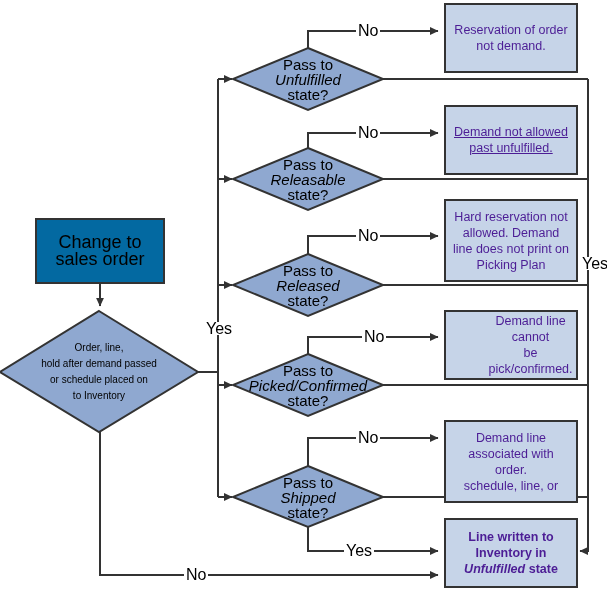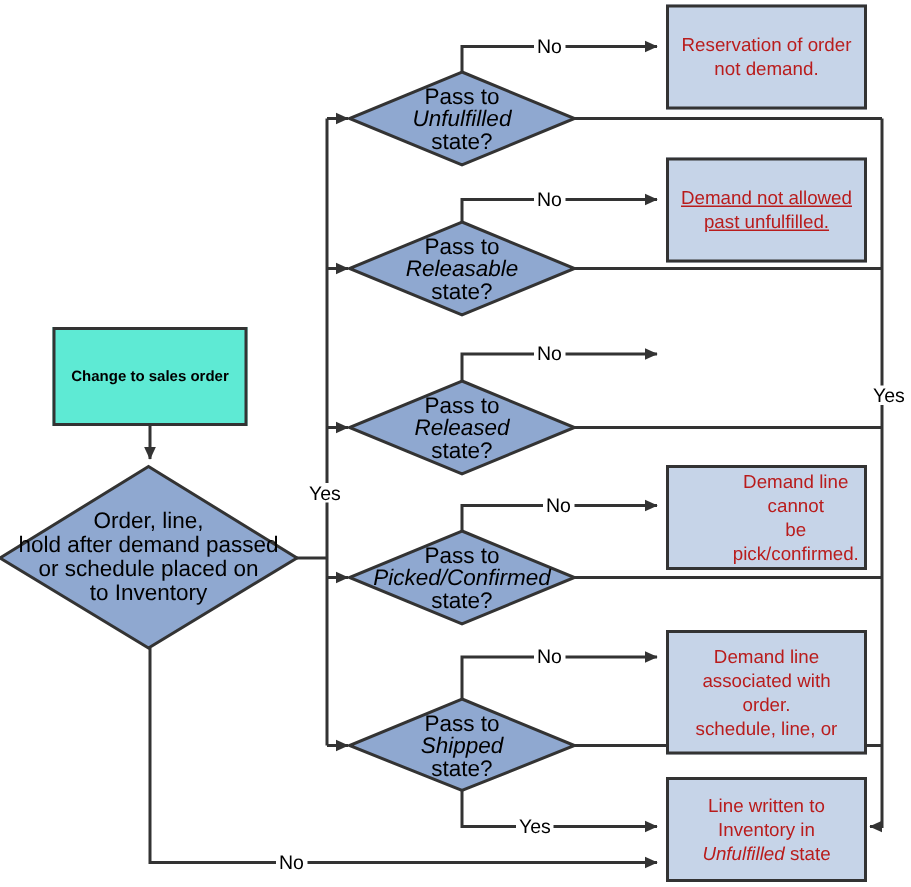--- a/index.html
+++ b/index.html
@@ -43,7 +43,7 @@
     position:absolute;
     background:#ffffff;
     color:#000000;
-    font-size:13px;
+    font-size:16px;
     line-height:13px;
     padding:0 2px;
     white-space:nowrap;

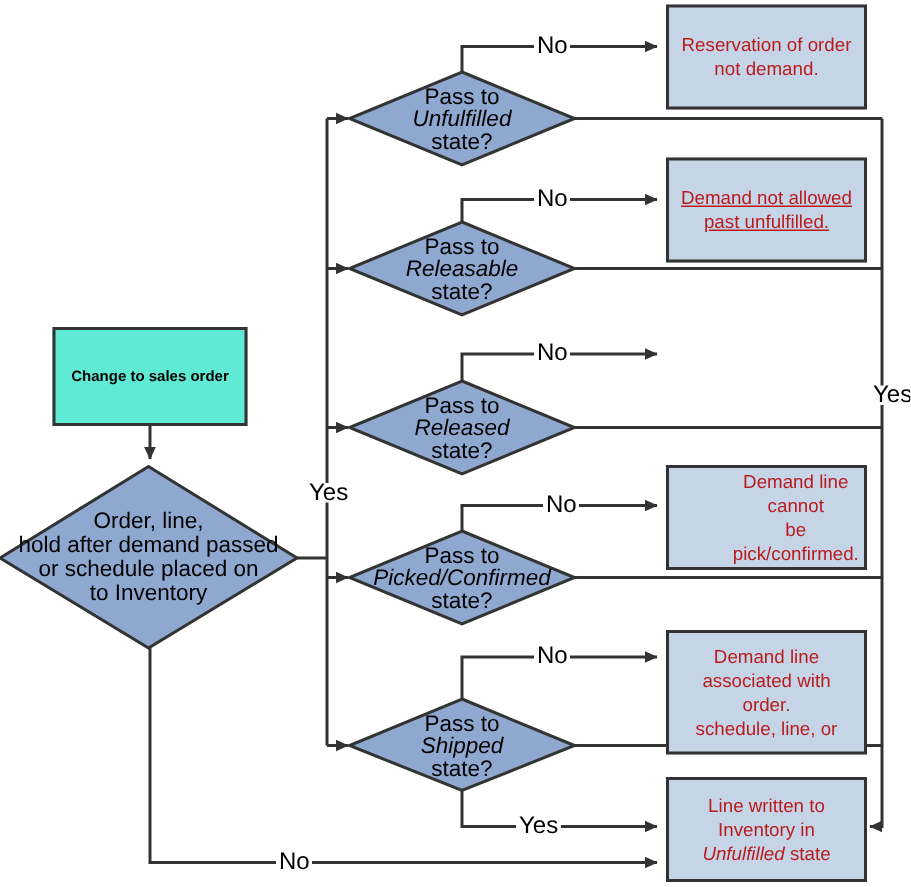--- a/index.html
+++ b/index.html
@@ -15,7 +15,7 @@
   .rectbox{
     background:#c6d4e8;
     border:2px solid #333333;
-    color:#b91c1c;
+    color:#4c1d95;
     font-size:12.5px;
     line-height:16px;
     padding:2px 6px;

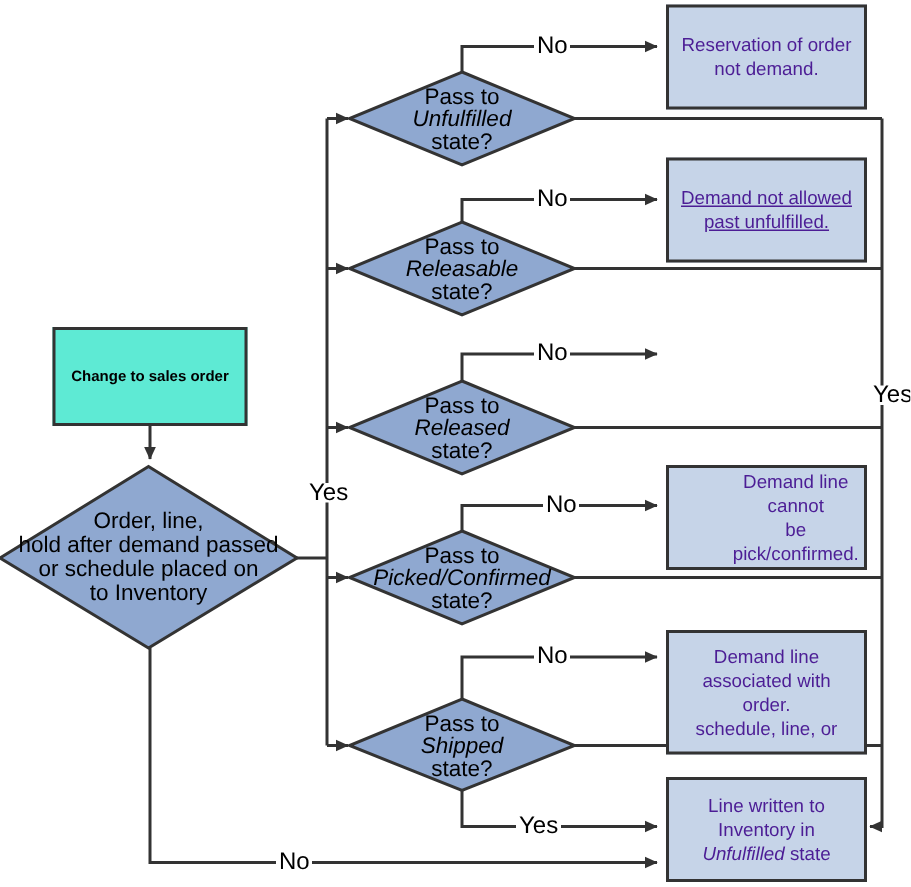--- a/index.html
+++ b/index.html
@@ -171,6 +171,14 @@
     </div>
   </div>
 
+  <div class="node rectbox" style="left:444px;top:199px;width:134px;height:83px;">
+    <div>
+      <div>Hard reservation not</div>
+      <div>allowed. Demand</div>
+      <div>line does not print on</div>
+      <div>Picking Plan</div>
+    </div>
+  </div>
 
   <div class="node rectbox" style="left:444px;top:310px;width:134px;height:70px;padding-left:45px;">
     <div>

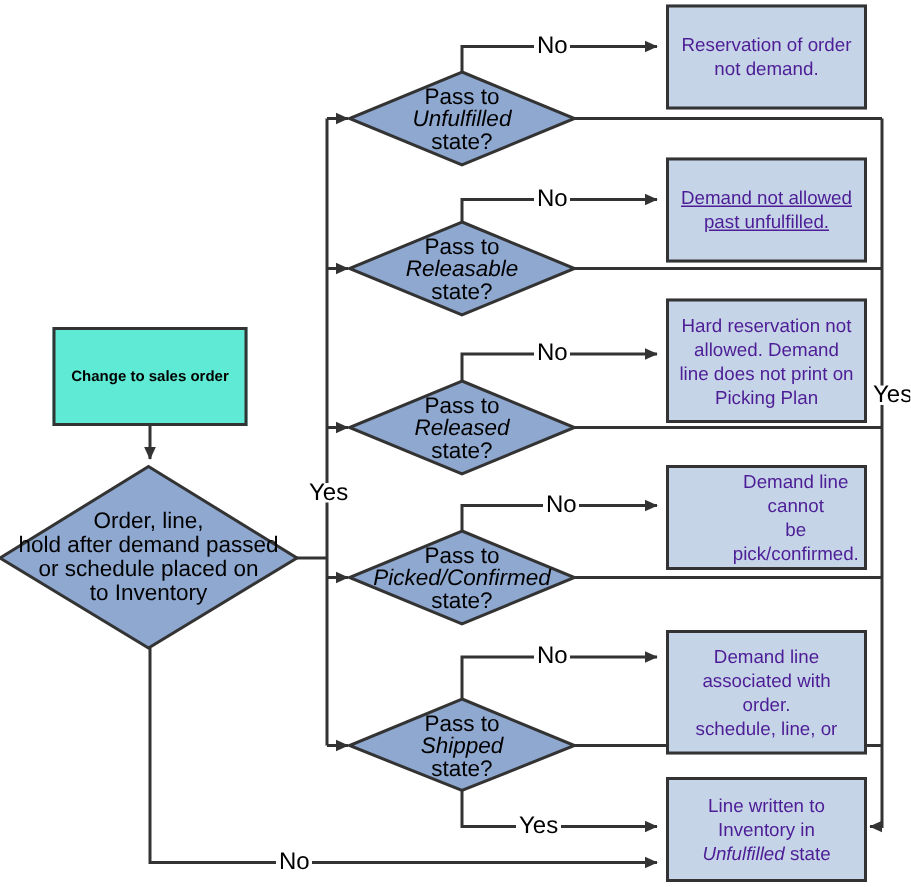--- a/index.html
+++ b/index.html
@@ -21,12 +21,11 @@
     padding:2px 6px;
   }
   .startbox{
-    background:#5eead4;
+    background:#0369a1;
     border:2px solid #333333;
     color:#000000;
-    font-size:10px;
+    font-size:18px;
     line-height:17px;
-    font-weight:bold;
   }
   .dia-label{
     position:absolute;

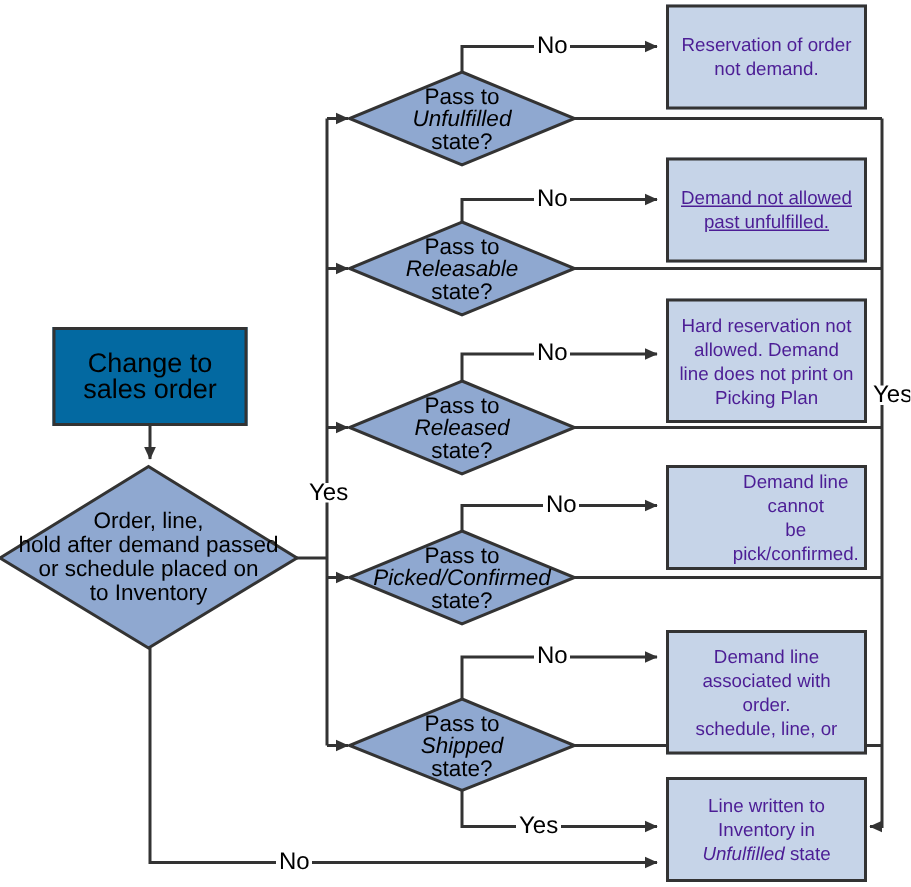--- a/index.html
+++ b/index.html
@@ -36,7 +36,7 @@
     line-height:15px;
     pointer-events:none;
   }
-  .dia-label.big{font-size:15px;line-height:16px;}
+  .dia-label.big{font-size:10px;line-height:16px;}
   .em{font-style:italic;}
   .edge-label{
     position:absolute;

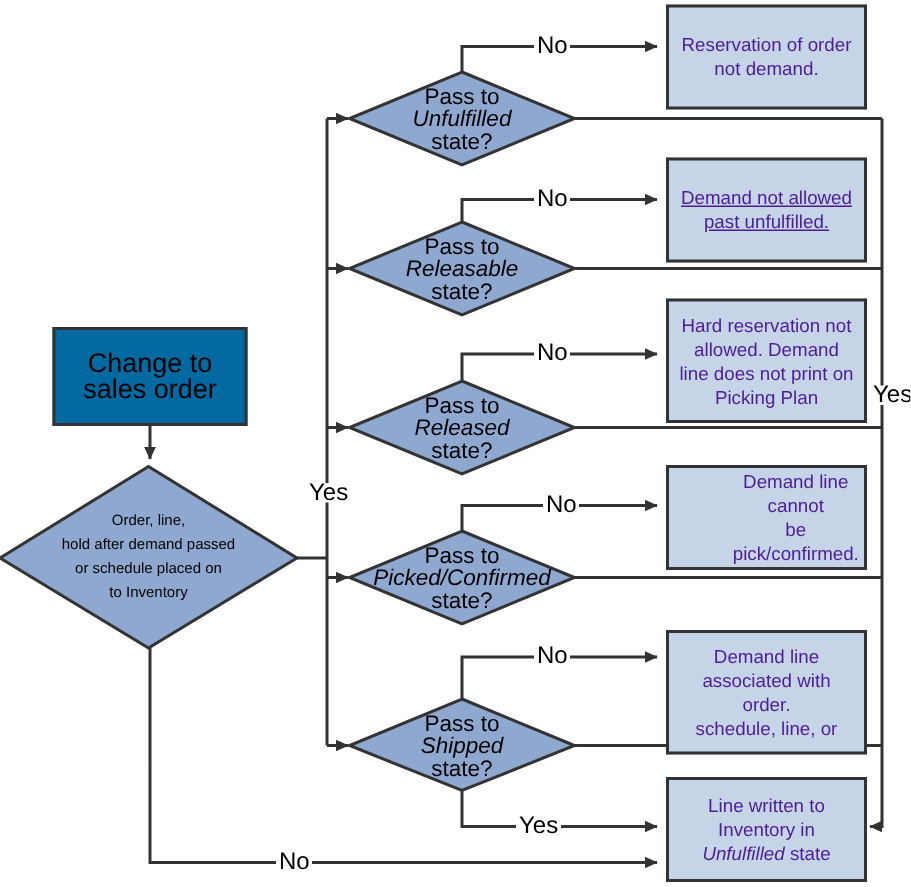--- a/index.html
+++ b/index.html
@@ -195,7 +195,7 @@
     </div>
   </div>
 
-  <div class="node rectbox" style="left:444px;top:518px;width:134px;height:70px;">
+  <div class="node rectbox" style="left:444px;top:518px;width:134px;height:70px;font-weight:bold;">
     <div>
       <div>Line written to</div>
       <div>Inventory in</div>

